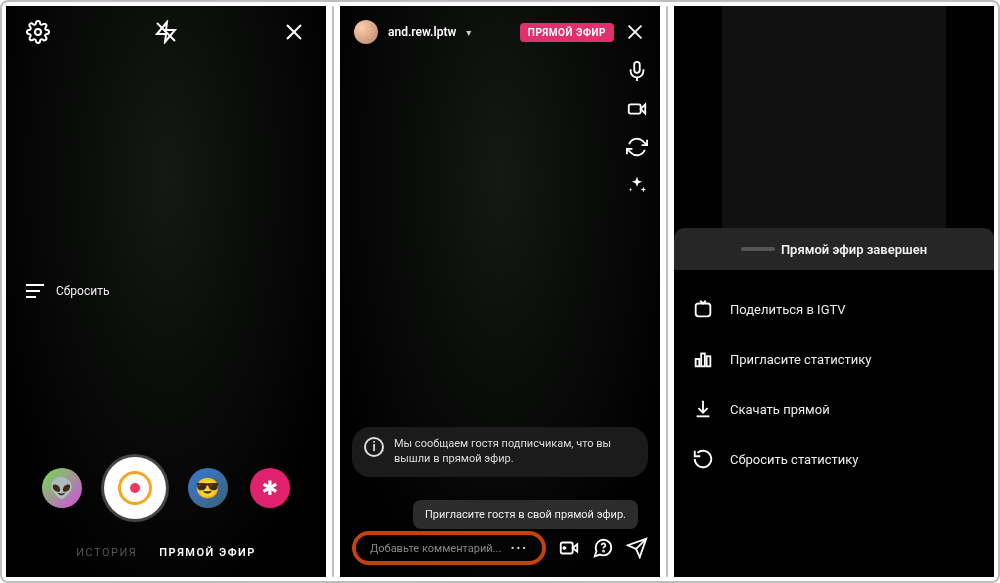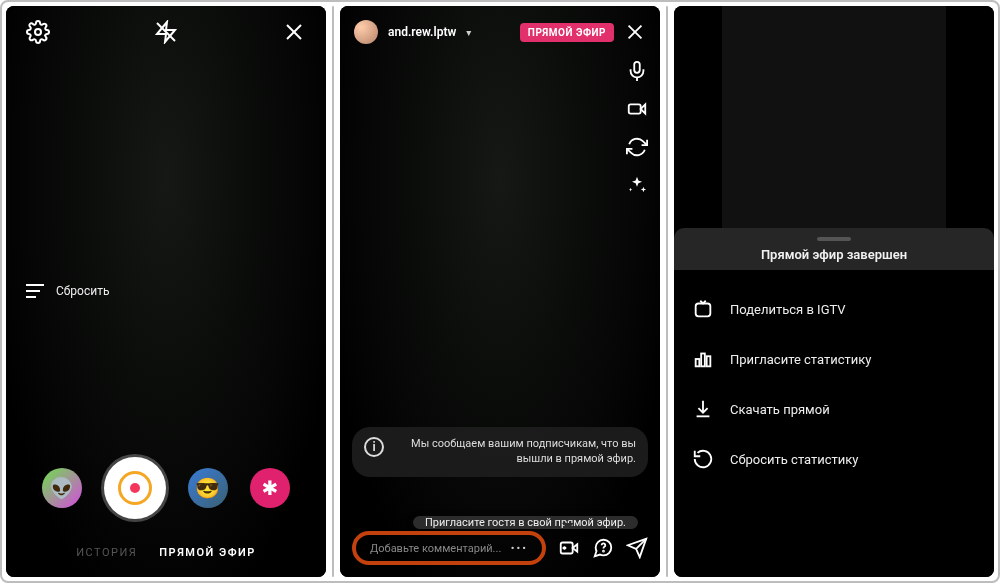--- a/index.html
+++ b/index.html
@@ -23,11 +23,10 @@
   .screen {
     flex: 1;
     background: #000;
-    border-radius: 8px;
+    border-radius: 0;
     position: relative;
     overflow: hidden;
     color: #fff;
-    text-align: right;
   }
   
   .video-bg {

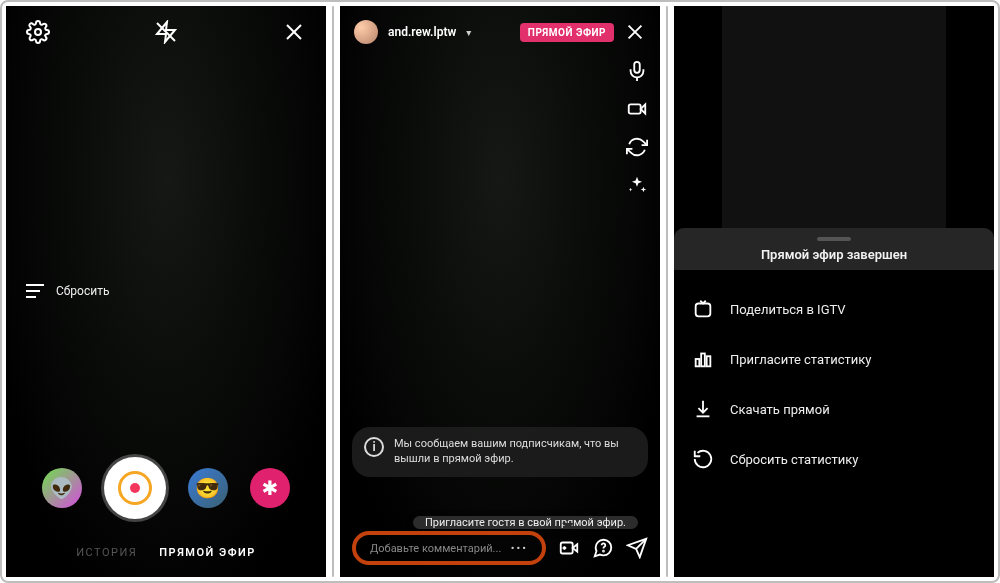--- a/index.html
+++ b/index.html
@@ -161,7 +161,7 @@
   }
   .sheet-head{
     height:42px; background:#262626; border-radius:10px 10px 0 0;
-    display:flex; flex-direction:column; align-items:center; justify-content:center;
+    display:flex; flex-direction:row; align-items:center; justify-content:center;
     gap:6px;
   }
   .grab{width:34px;height:4px;background:#555;border-radius:2px;}

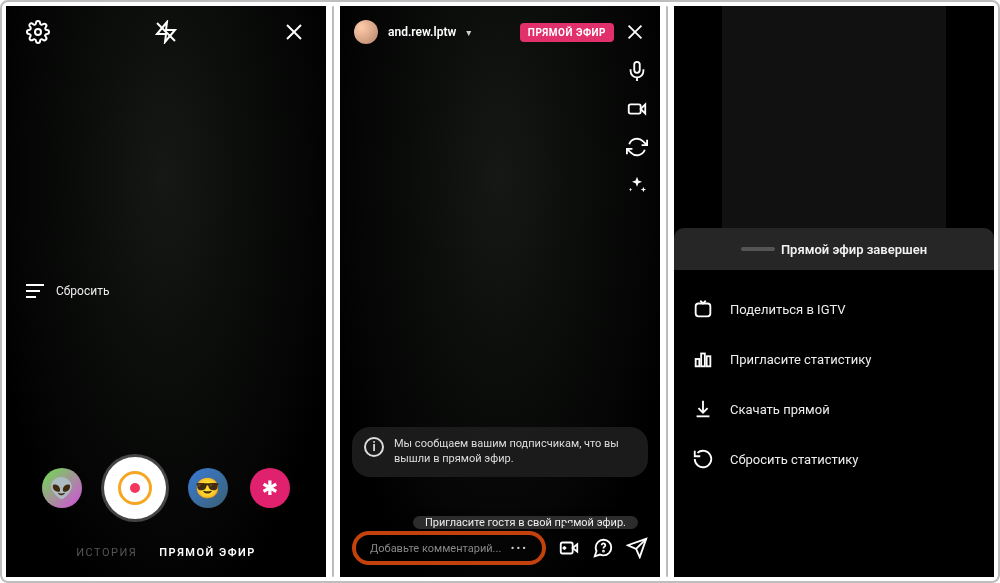--- a/index.html
+++ b/index.html
@@ -285,7 +285,7 @@
 
     <div class="s2-info">
       <div class="info-i">i</div>
-      <p>Мы сообщаем вашим подписчикам, что вы вышли в прямой эфир.</p>
+      <p>Мы сообщаем гостя подписчикам, что вы вышли в прямой эфир.</p>
     </div>
 
     <div class="s2-tooltip">

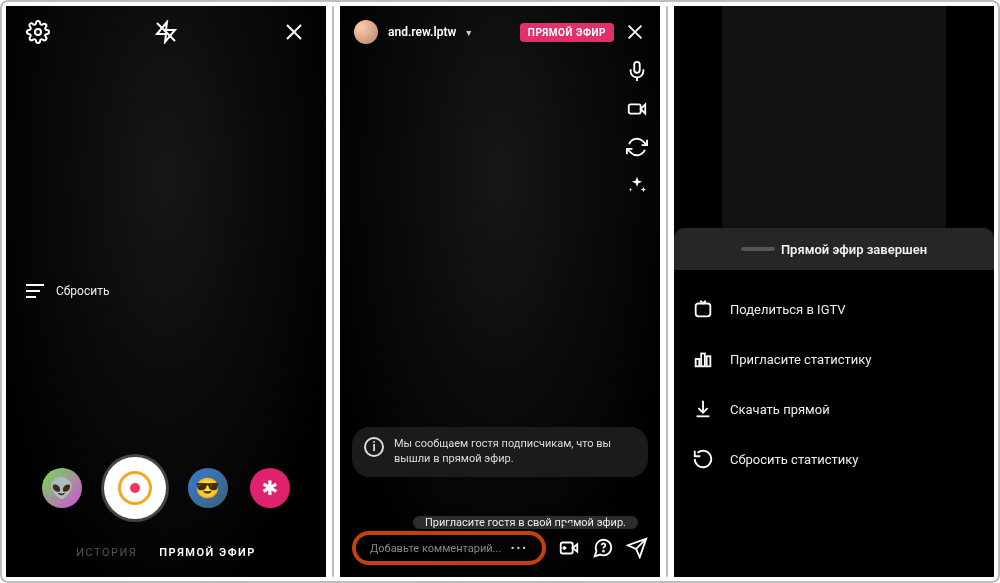--- a/index.html
+++ b/index.html
@@ -130,7 +130,7 @@
   .s2-tooltip{
     position:absolute; right:22px; bottom:48px;
     background:#2c2c2c; color:#eee; font-size:11px;
-    padding:0 12px; border-radius:8px;
+    padding:8px 12px; border-radius:8px;
     box-shadow:0 2px 6px rgba(0,0,0,.5);
   }
   .s2-tooltip::after{

